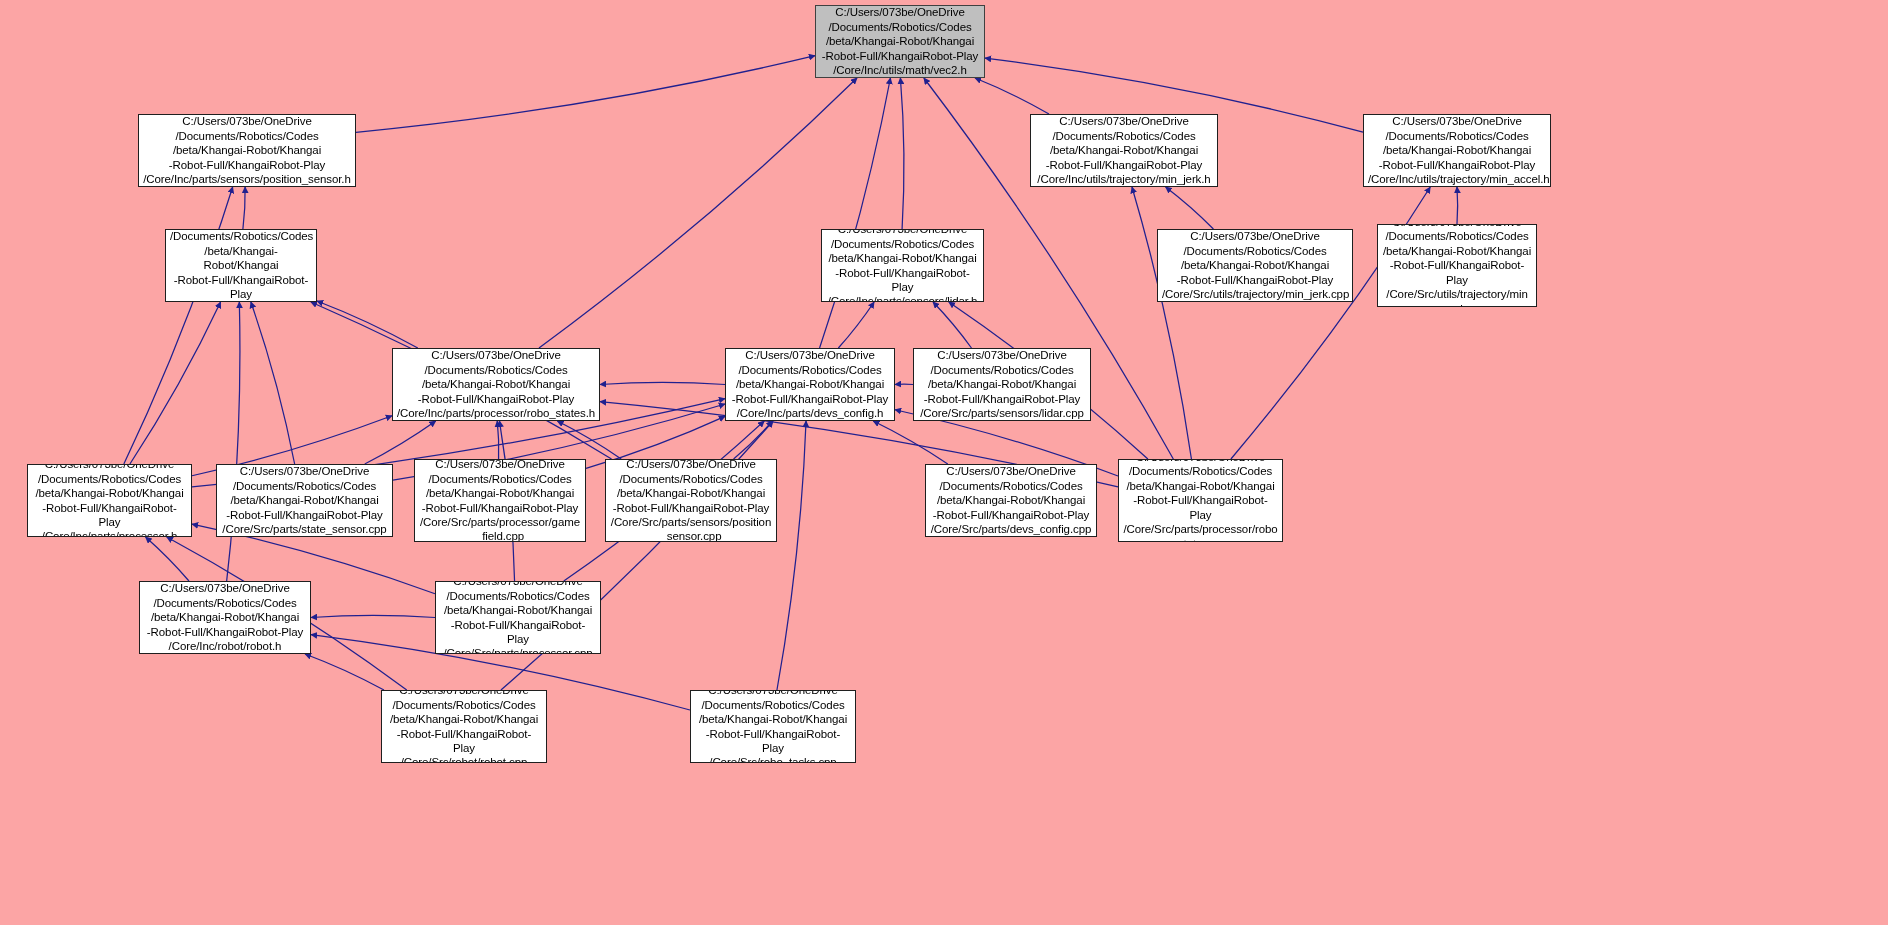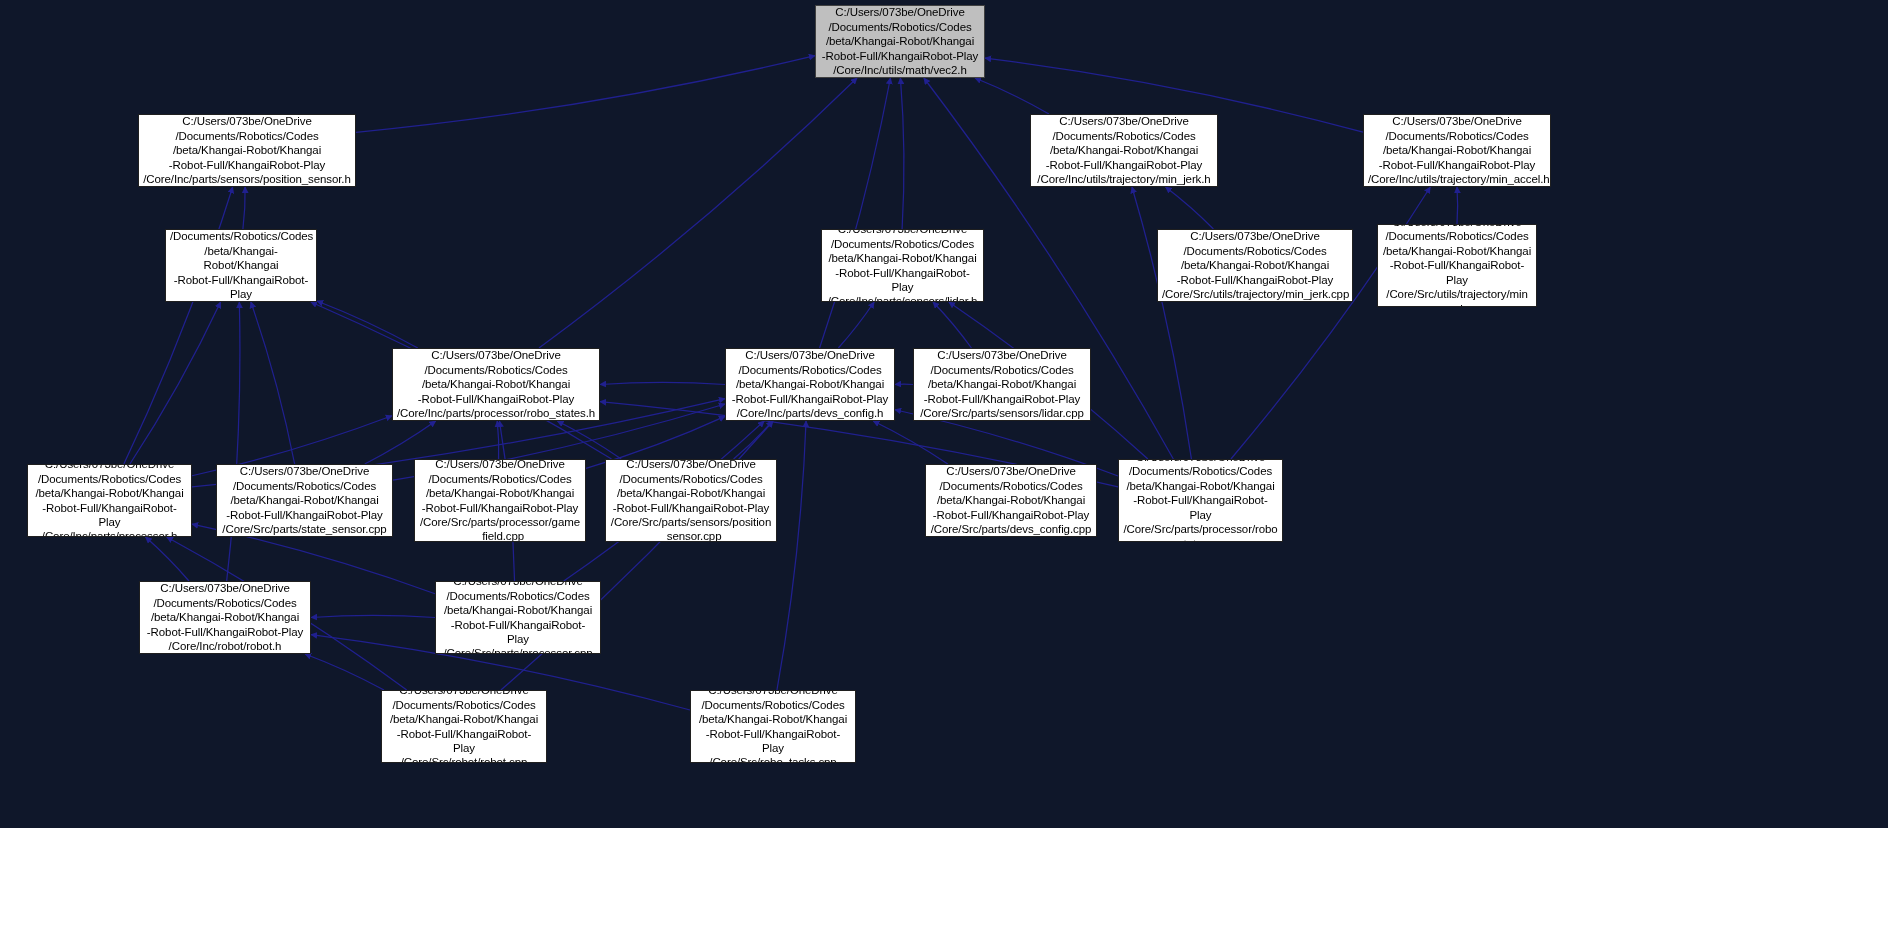--- a/index.html
+++ b/index.html
@@ -5,7 +5,7 @@
 <style>
   html,body{margin:0;padding:0;background:#ffffff;}
   body{font-family:"Liberation Sans","DejaVu Sans",sans-serif;}
-  #graph{position:relative;width:1888px;height:828px;overflow:hidden;background:#0f172a;}
+  #graph{position:relative;width:1888px;height:925px;overflow:hidden;background:#fca5a5;}
   #edges{position:absolute;left:0;top:0;width:1888px;height:925px;pointer-events:none;}
   .node{
     position:absolute;

